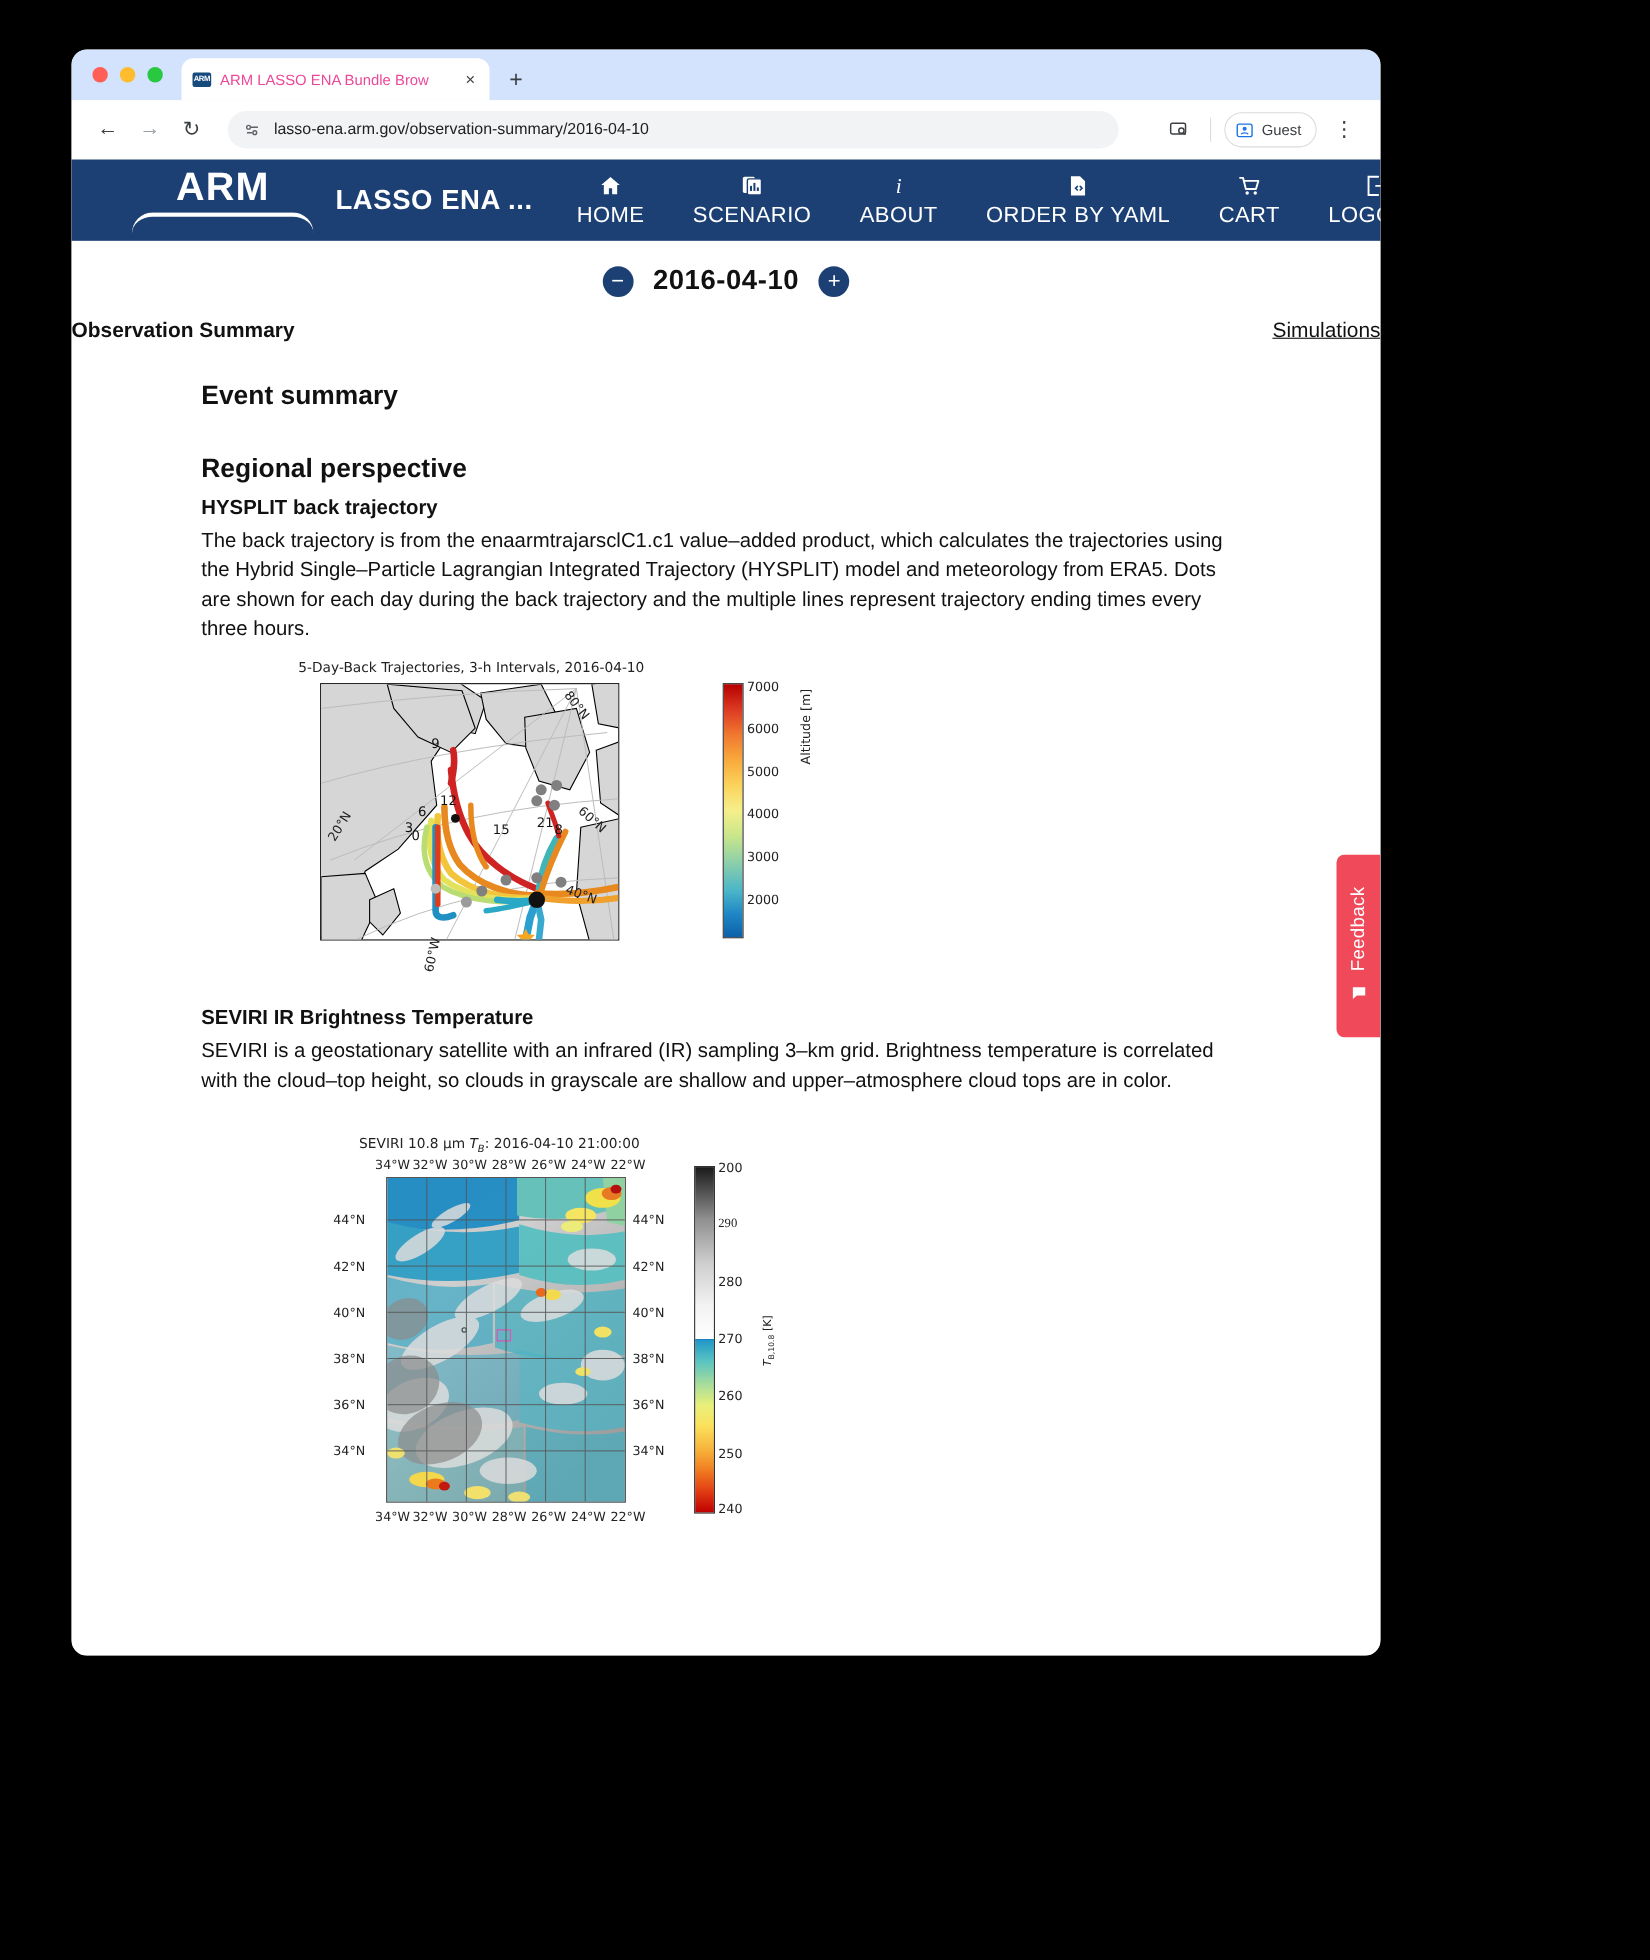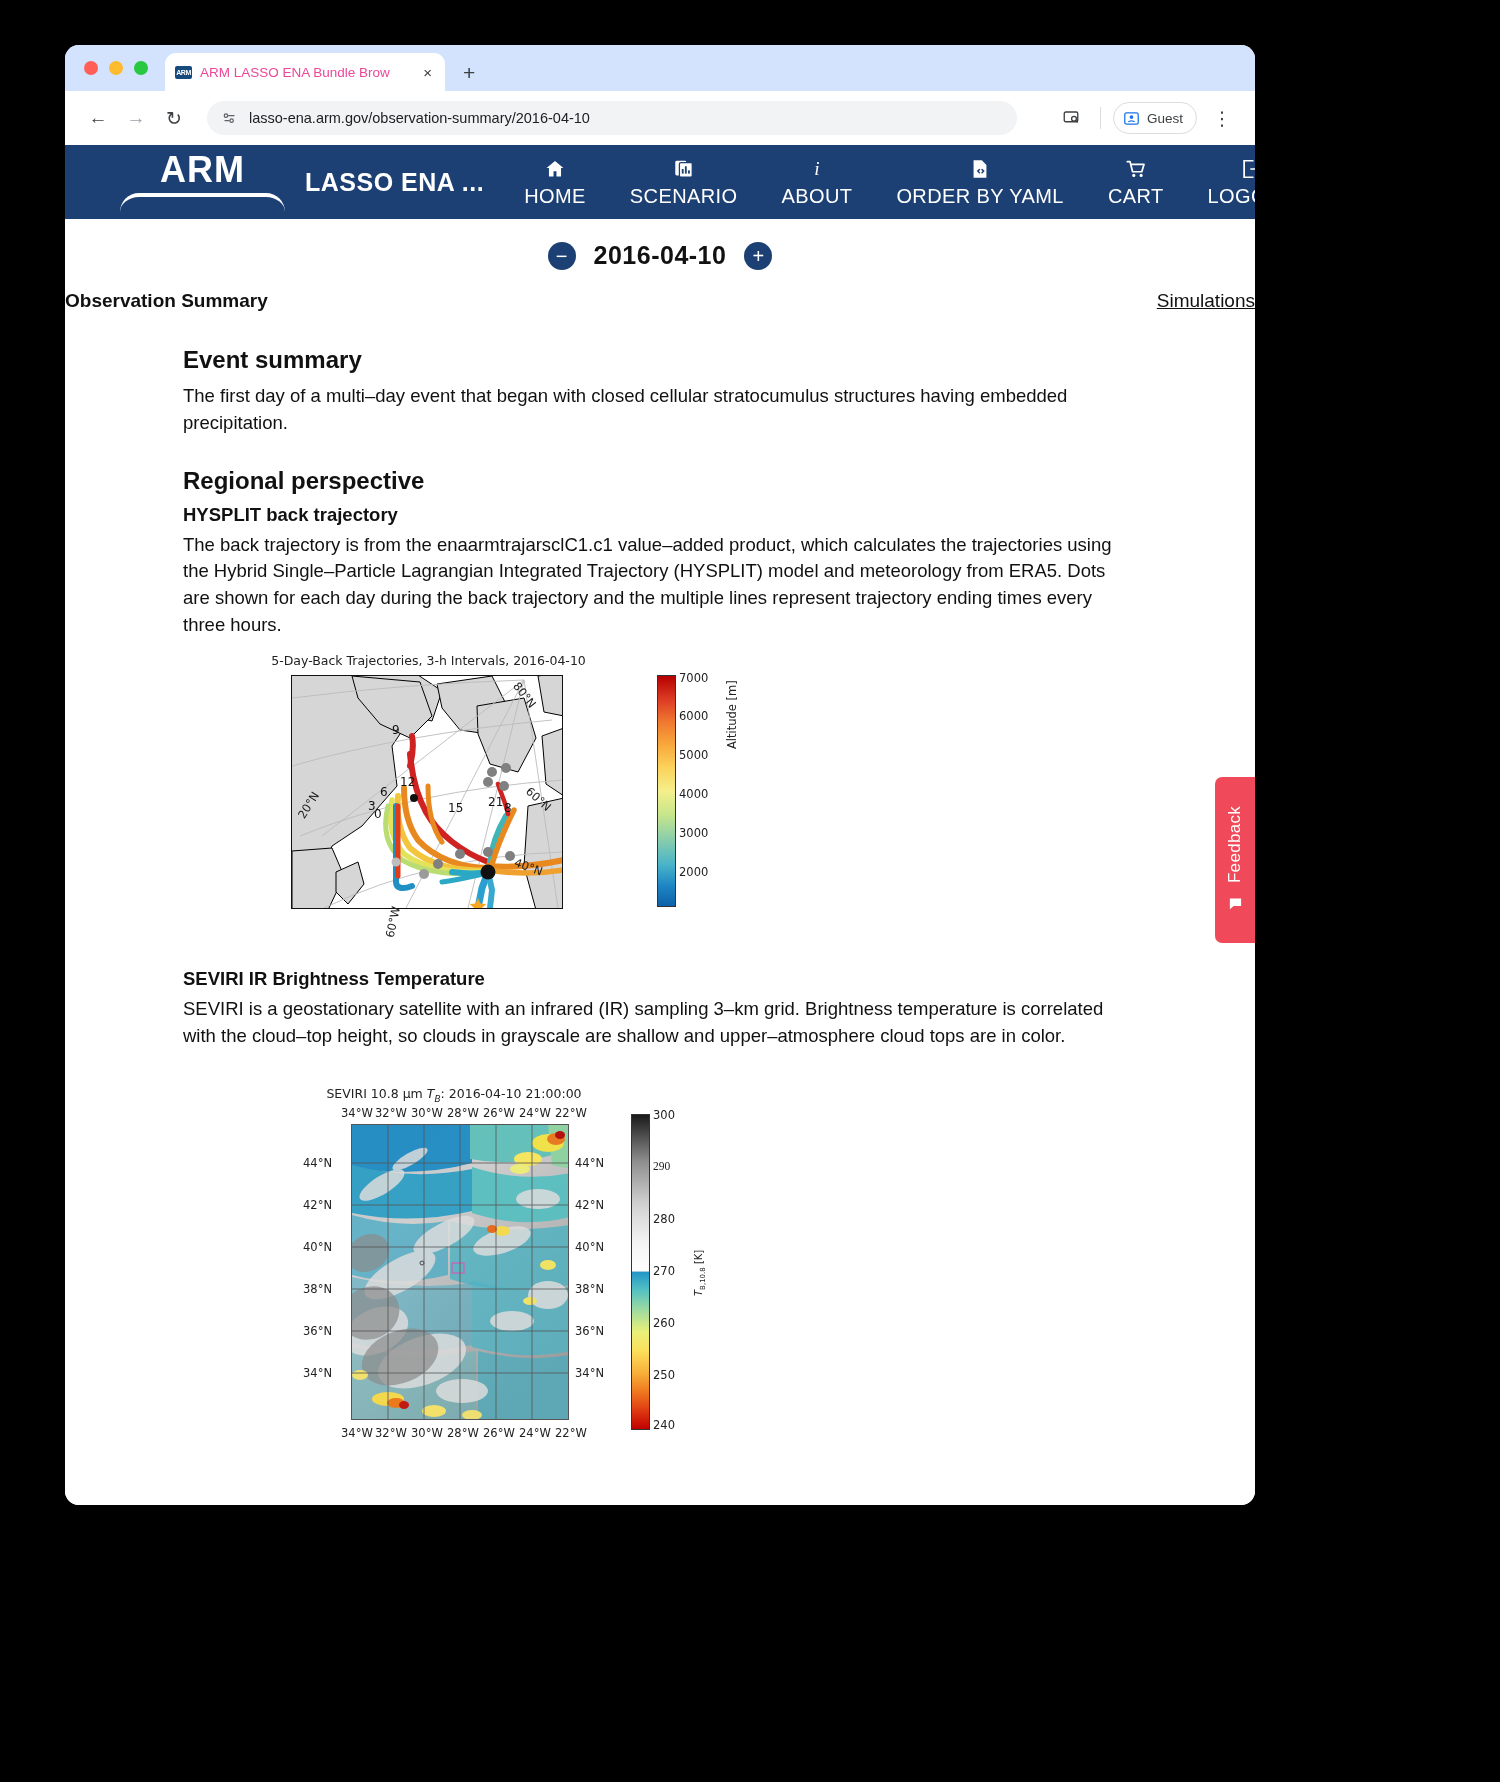--- a/index.html
+++ b/index.html
@@ -321,7 +321,6 @@
       <div class="content">
 
         <h2 class="sec">Event summary</h2>
-        <p class="body">The first day of a multi–day event that began with closed cellular stratocumulus structures having embedded precipitation.</p>
 
         <div class="gap"></div>
 

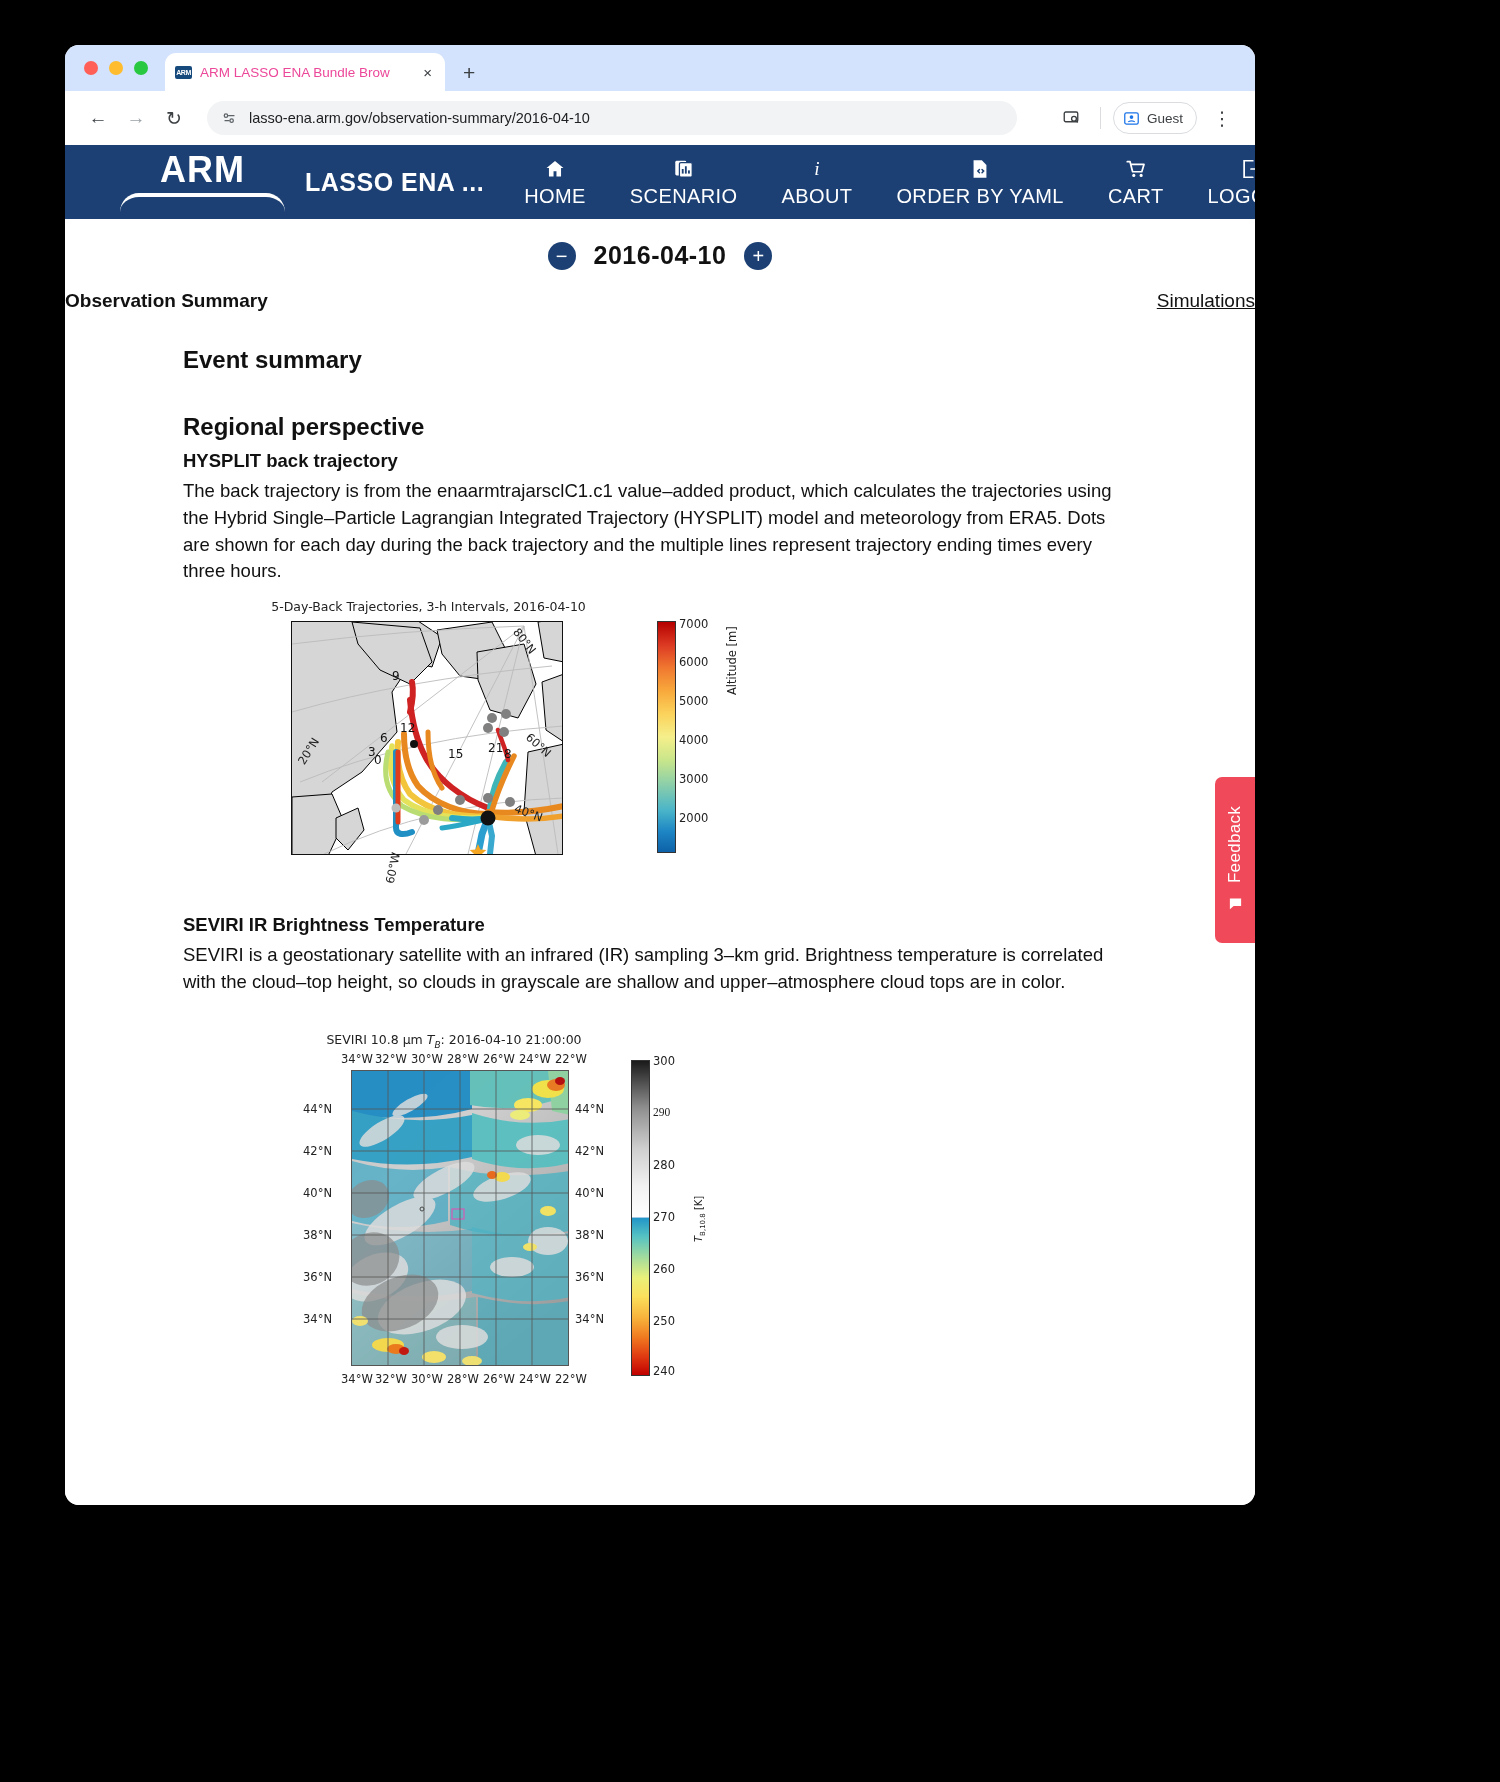--- a/index.html
+++ b/index.html
@@ -547,7 +547,7 @@
           <div class="ax-lab" style="left:314px; top:340px;">22°W</div>
 
           <div class="cb2"></div>
-          <div class="cb2-tick" style="top:22px;">300</div>
+          <div class="cb2-tick" style="top:22px;">200</div>
           <div class="cb2-tick" style="top:74px;font-family:Liberation Serif, serif;">290</div>
           <div class="cb2-tick" style="top:126px;">280</div>
           <div class="cb2-tick" style="top:178px;">270</div>

